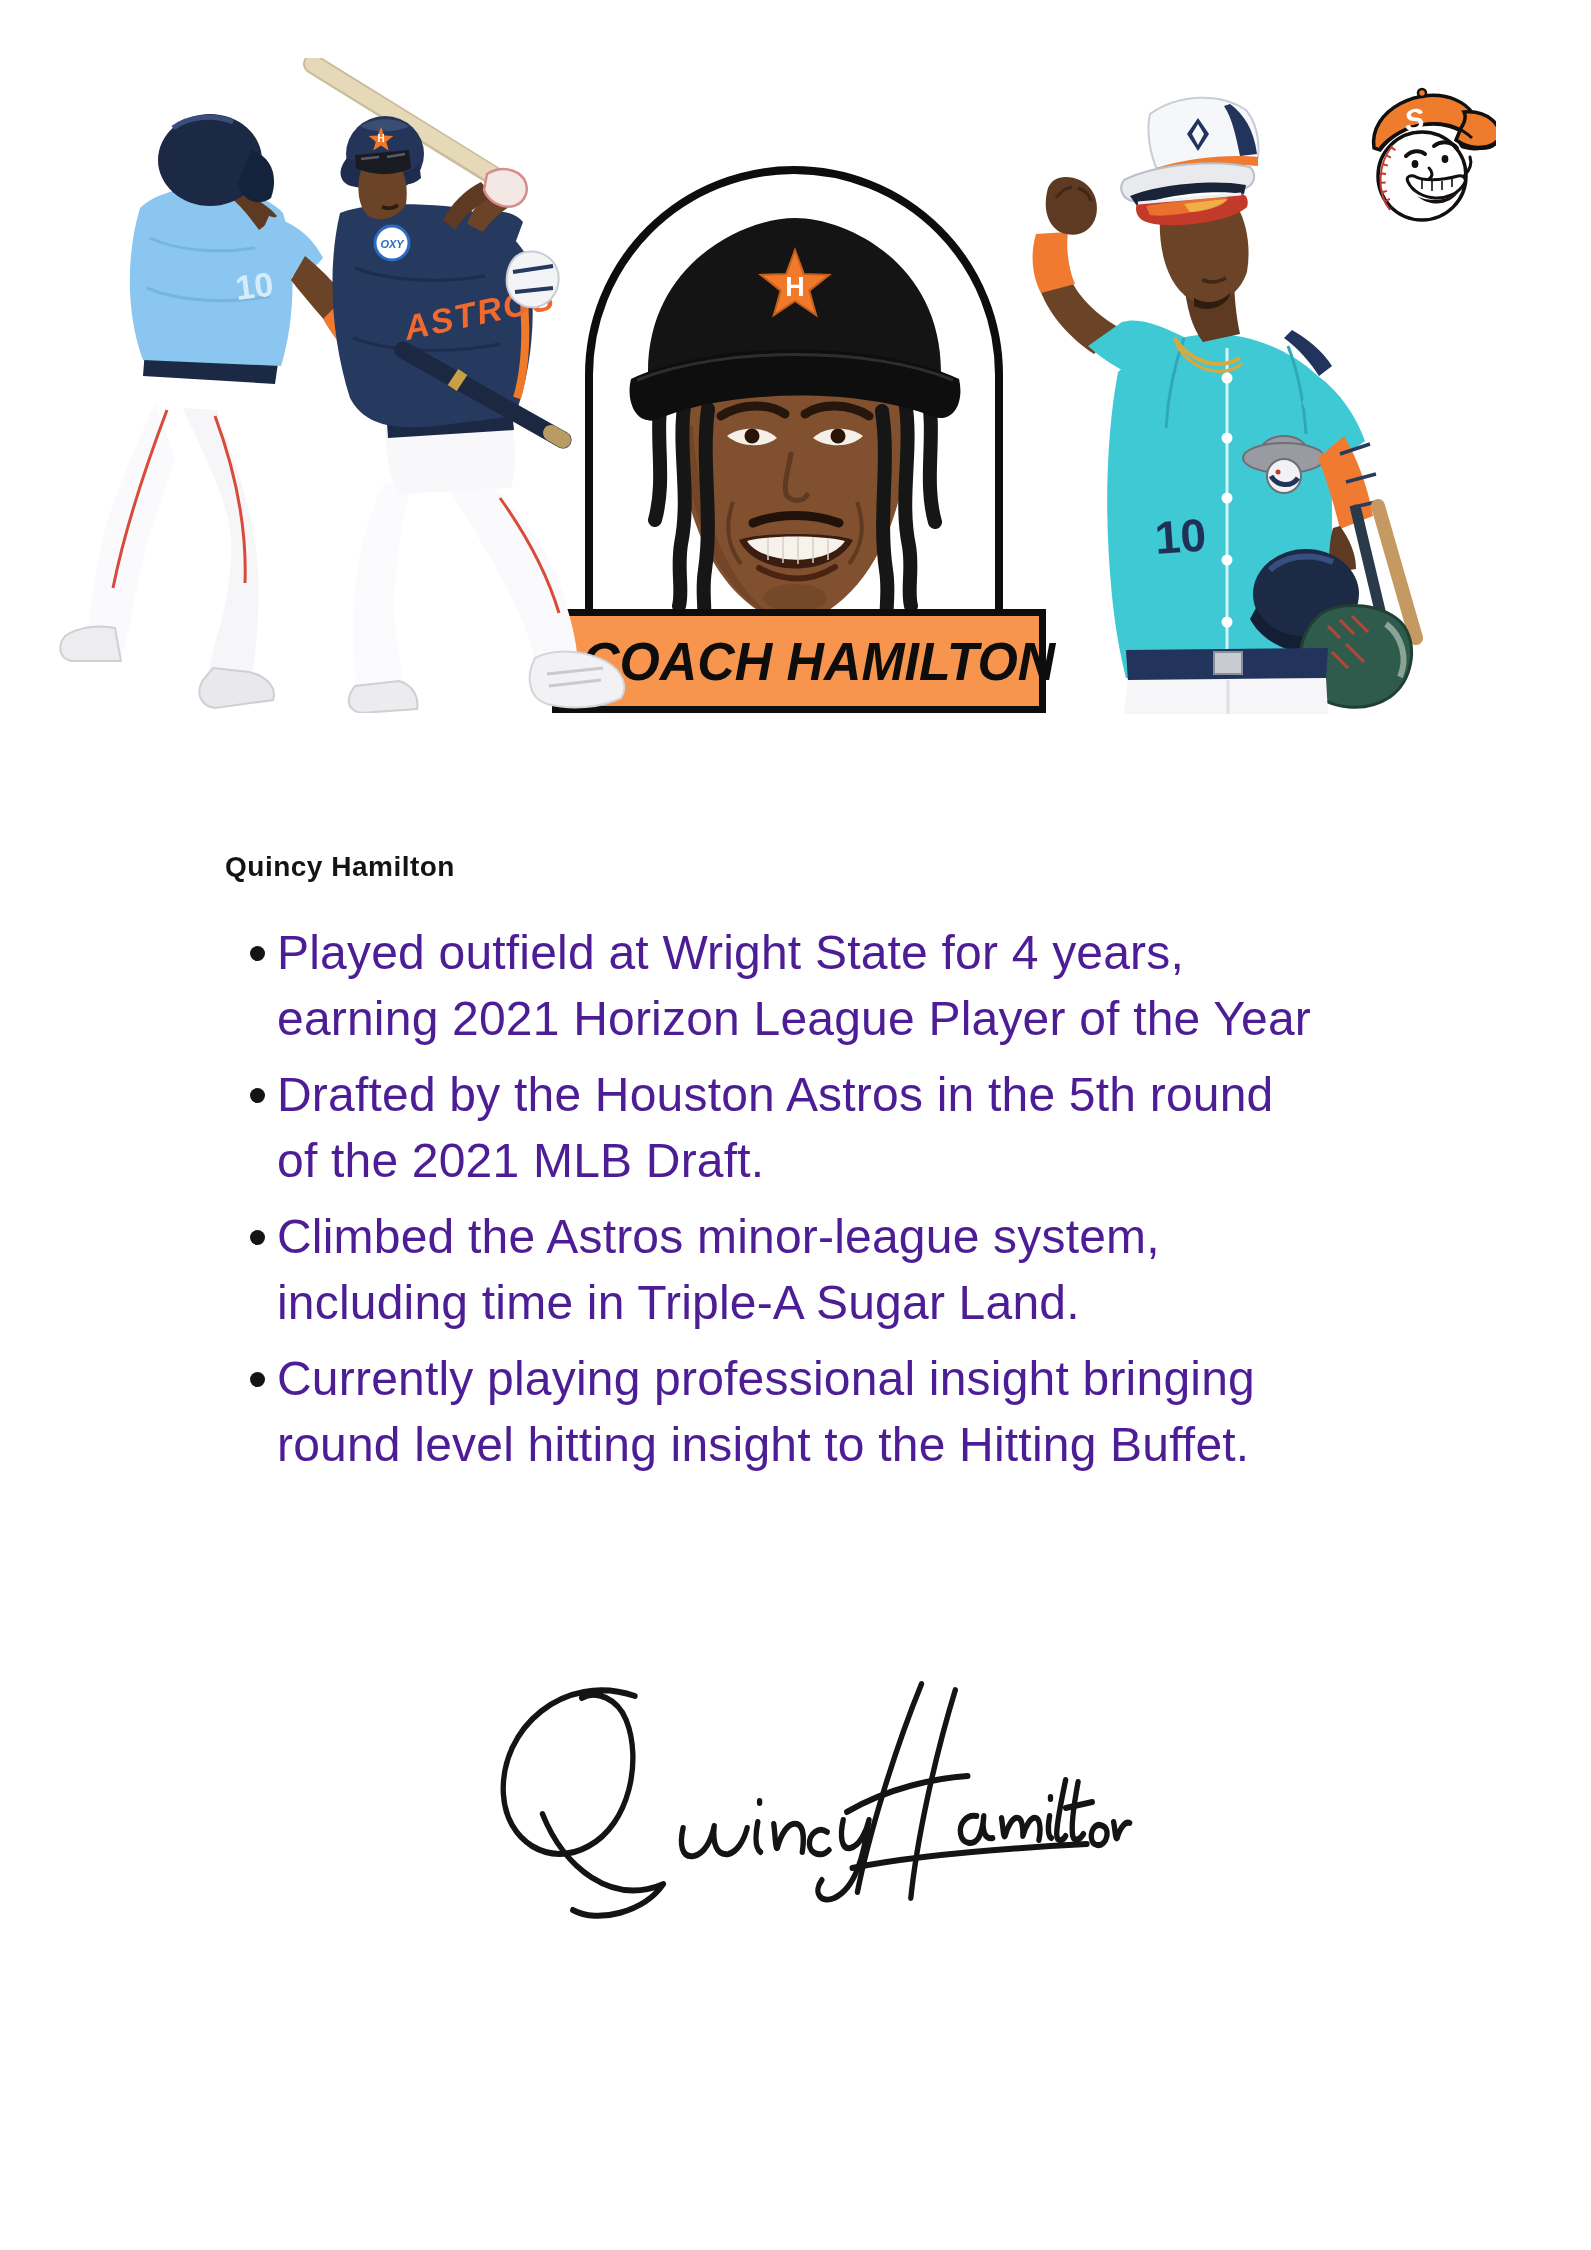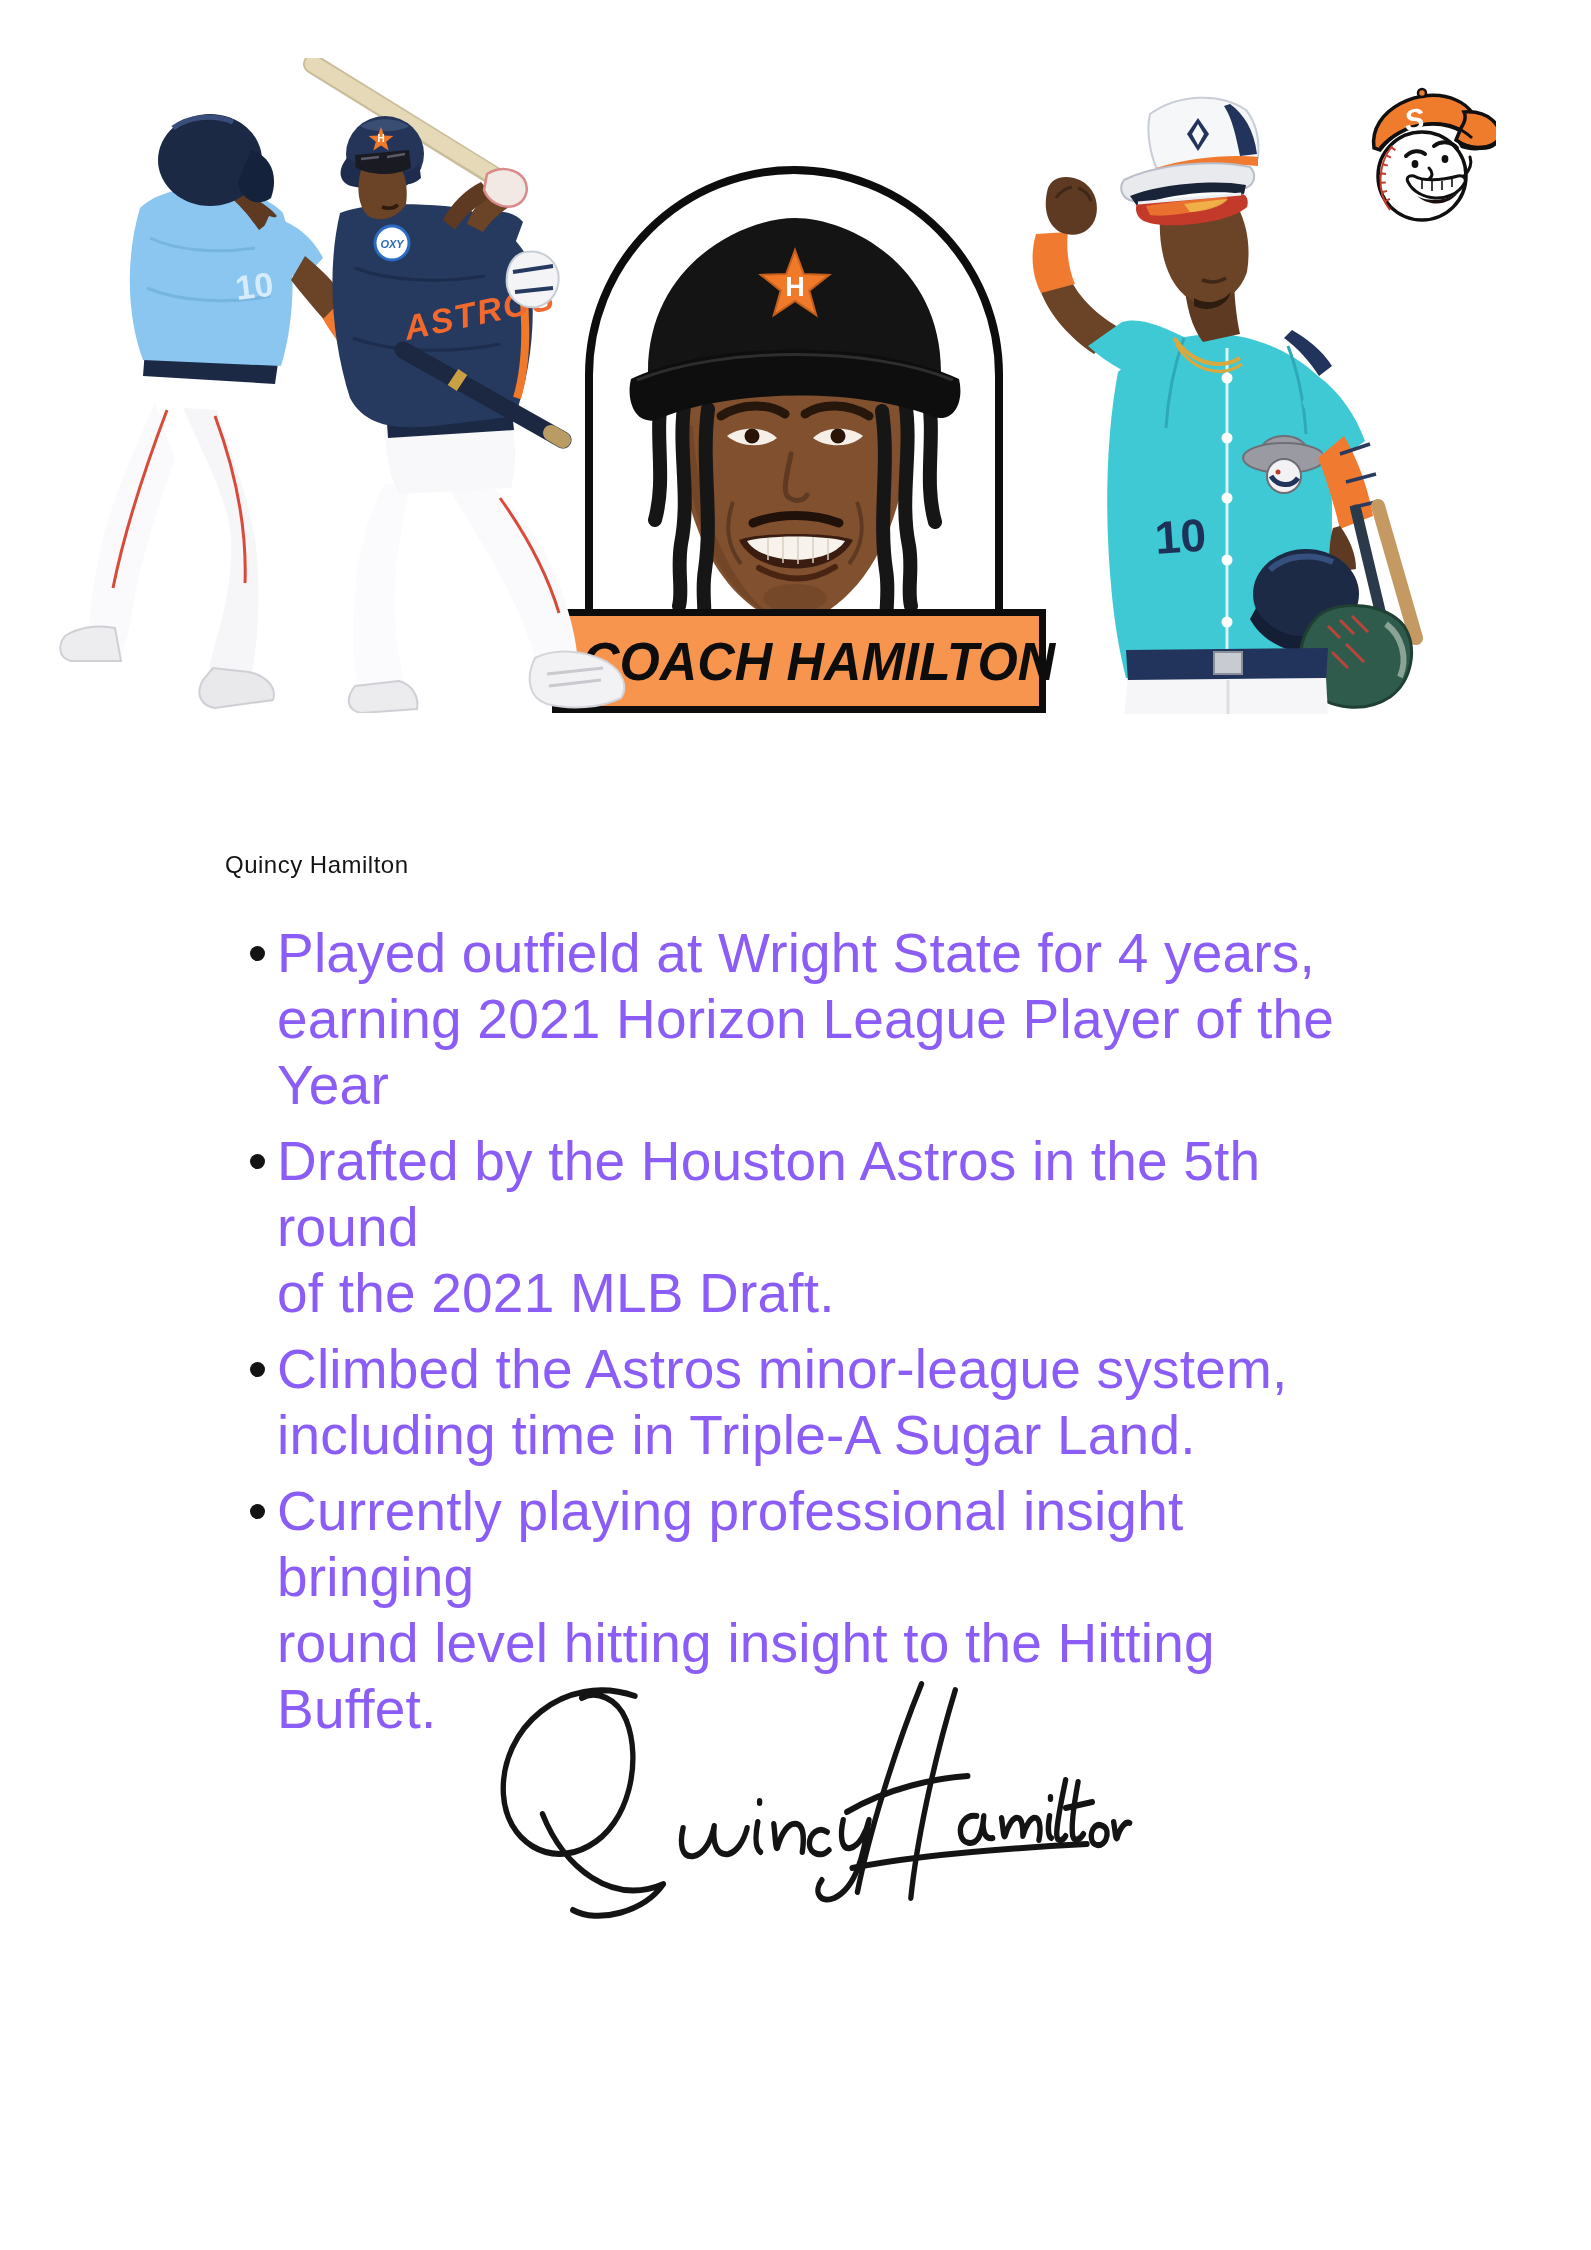--- a/index.html
+++ b/index.html
@@ -40,7 +40,7 @@
   
   .bio-heading{
     left:225px;top:851px;
-    font-size:24px;font-weight:normal;letter-spacing:0.5px;color:#141414;text-align:right;
+    font-size:28px;font-weight:bold;letter-spacing:0.5px;color:#141414;text-align:right;
   }
   .bio-list{left:277px;top:920px;width:1060px;}
   .bullet-item{position:relative;margin-bottom:10px;}

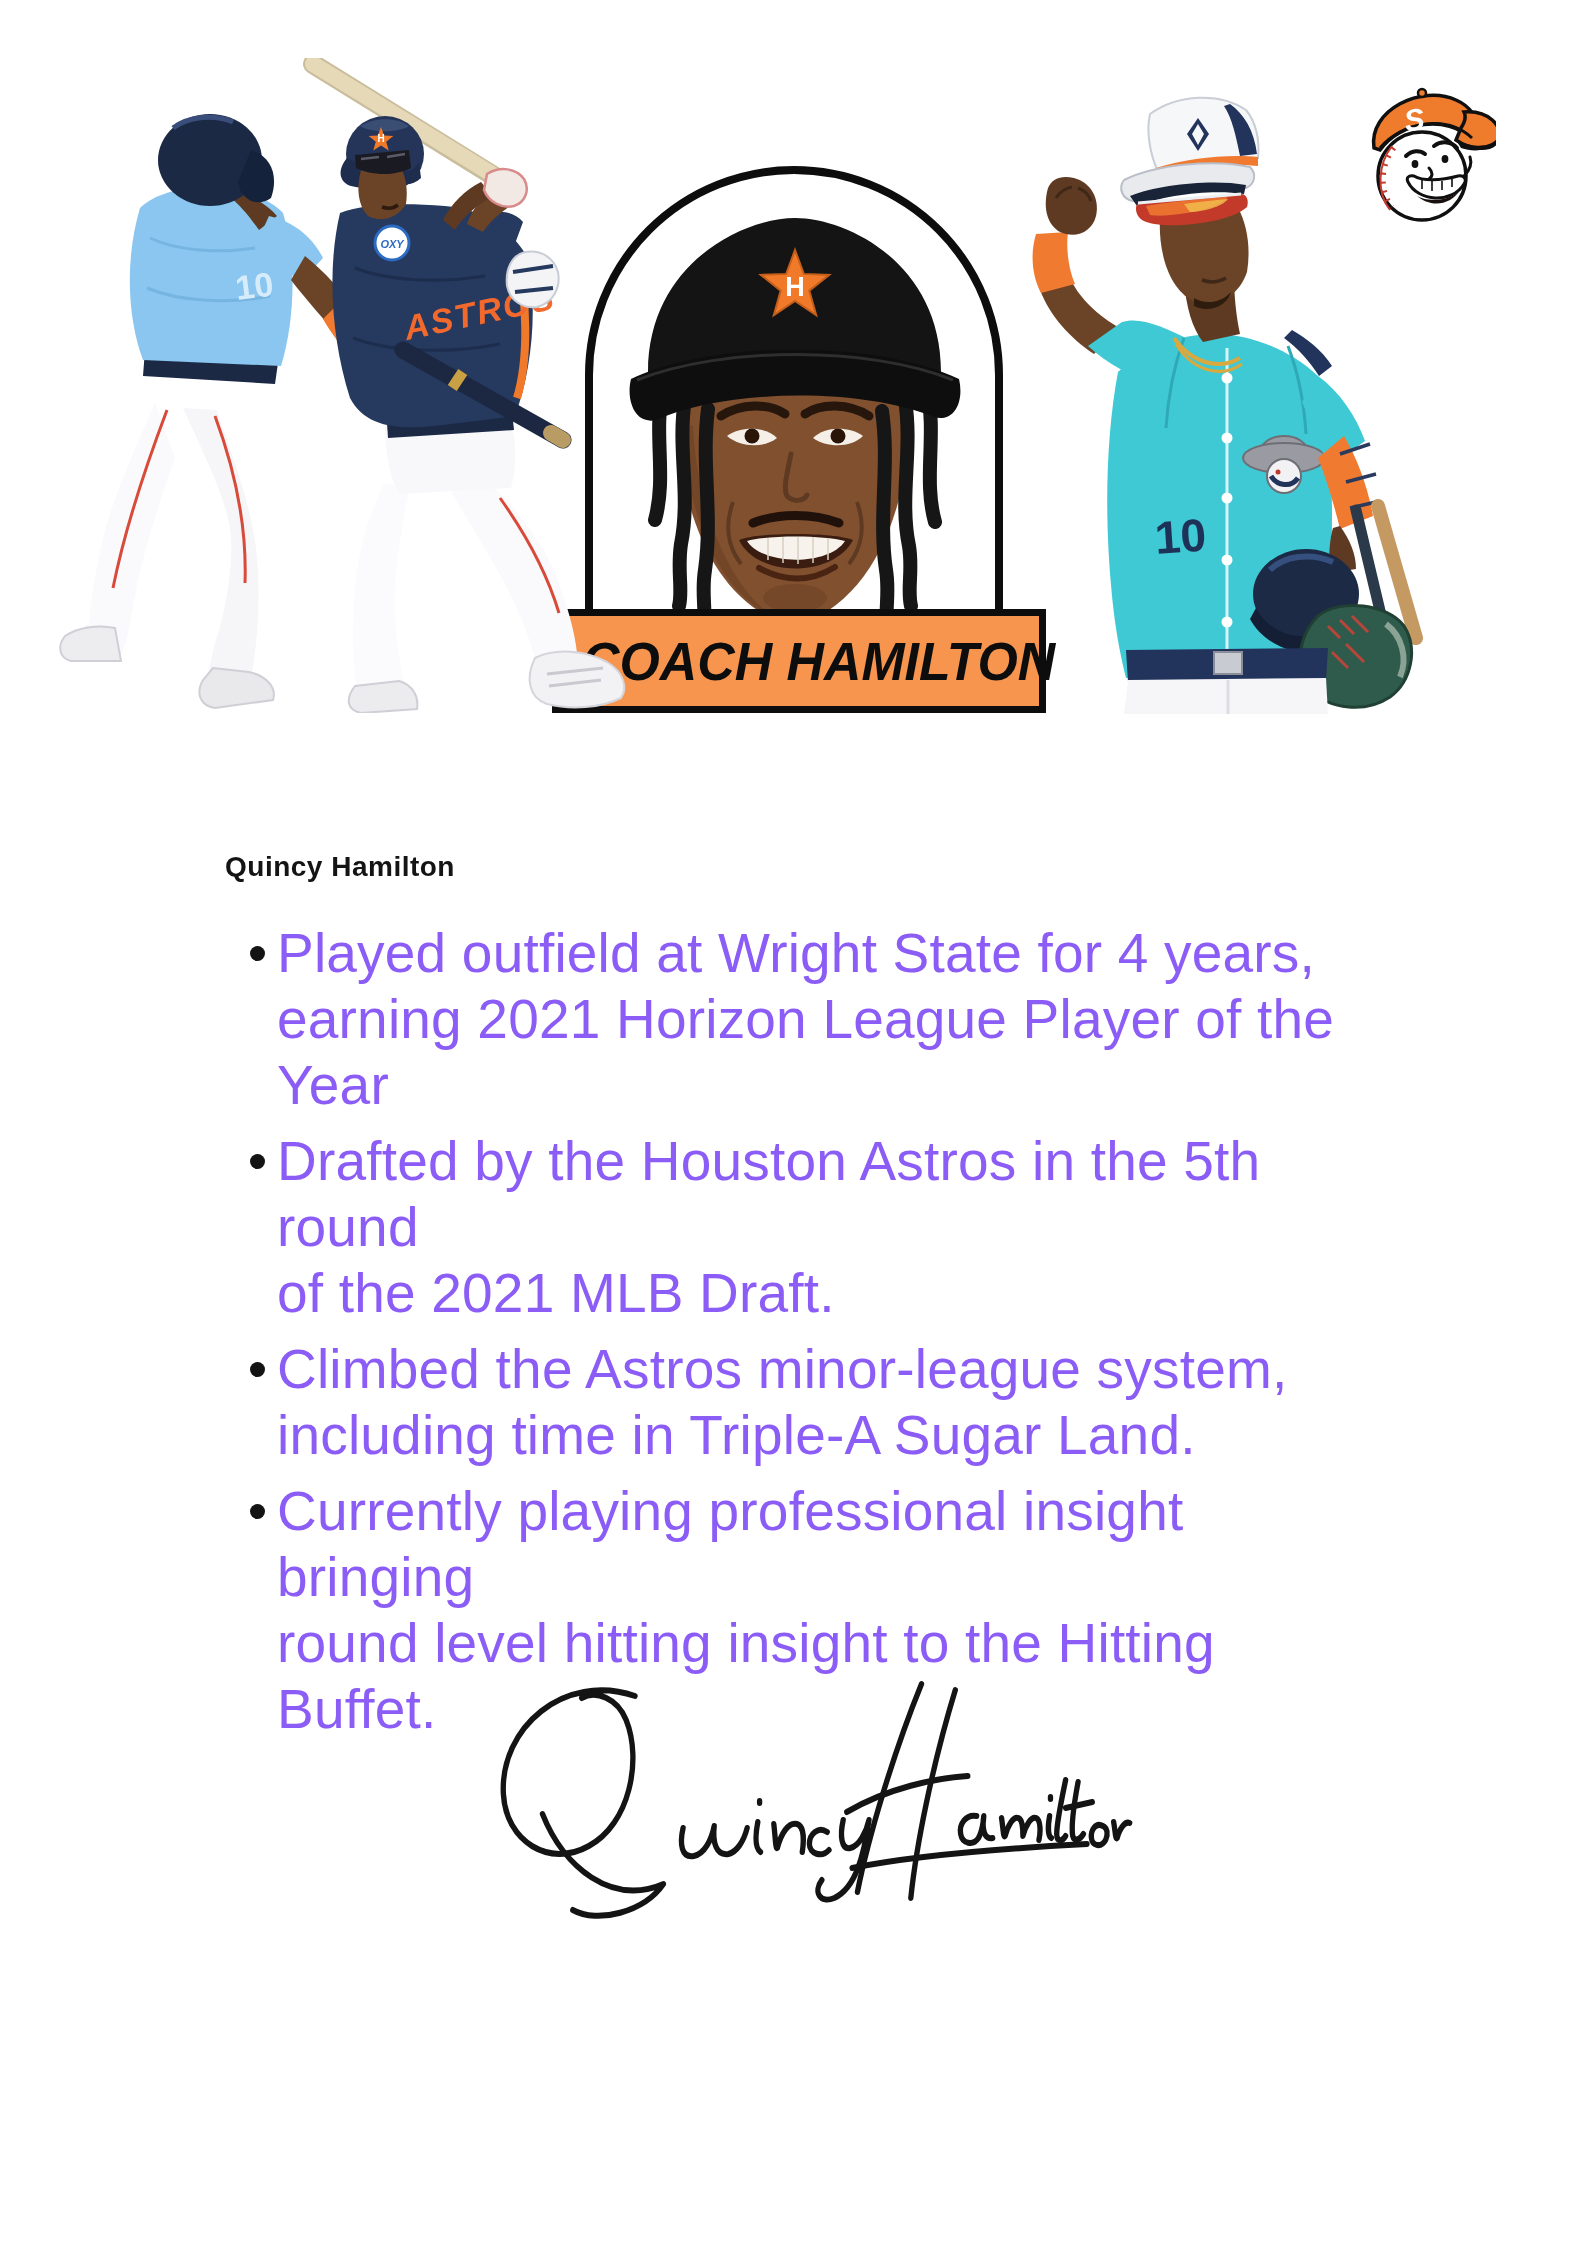--- a/index.html
+++ b/index.html
@@ -49,7 +49,7 @@
     width:15px;height:15px;border-radius:50%;background:#141414;
   }
   .bullet-line{
-    font-size:55px;line-height:66px;color:#8b5cf6;letter-spacing:0.2px;
+    font-size:48px;line-height:66px;color:#4c1d95;letter-spacing:0.2px;
   }
   
   .signature{left:450px;top:1670px;width:685px;height:250px;z-index:1;}

